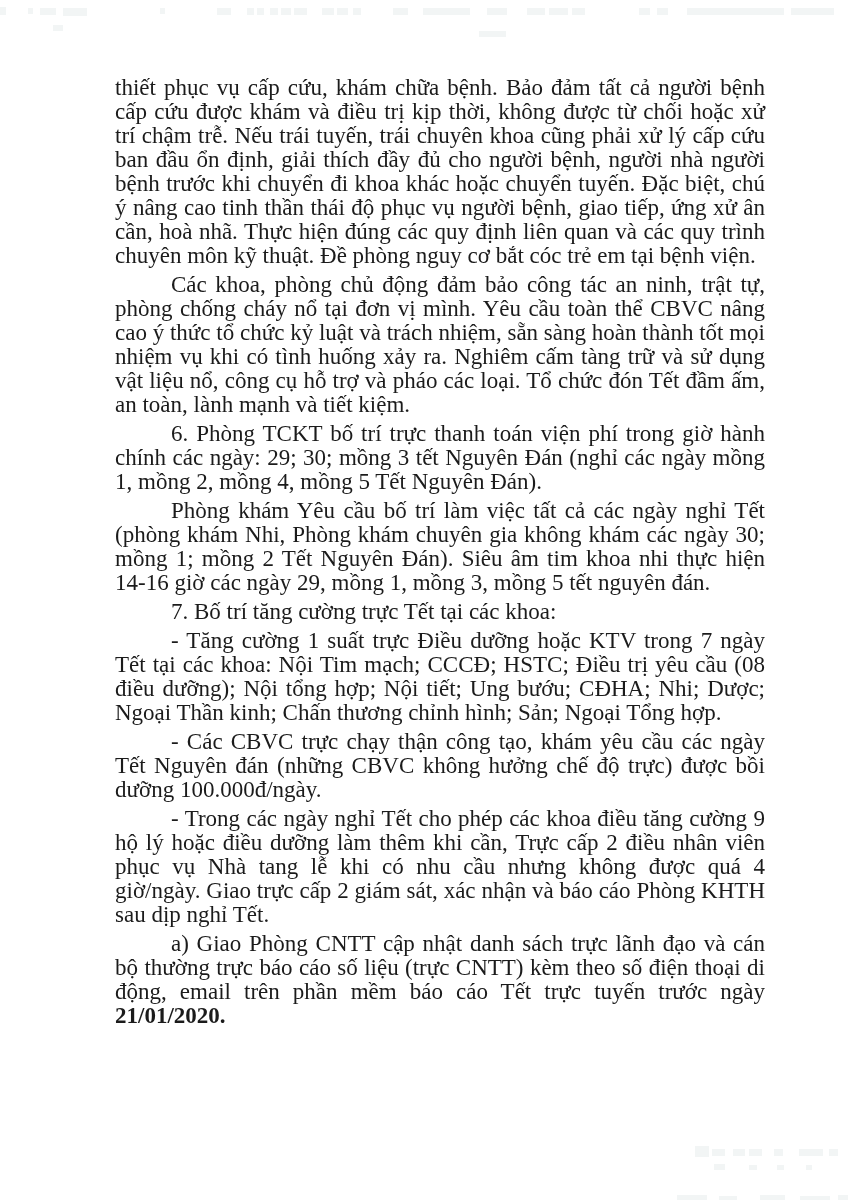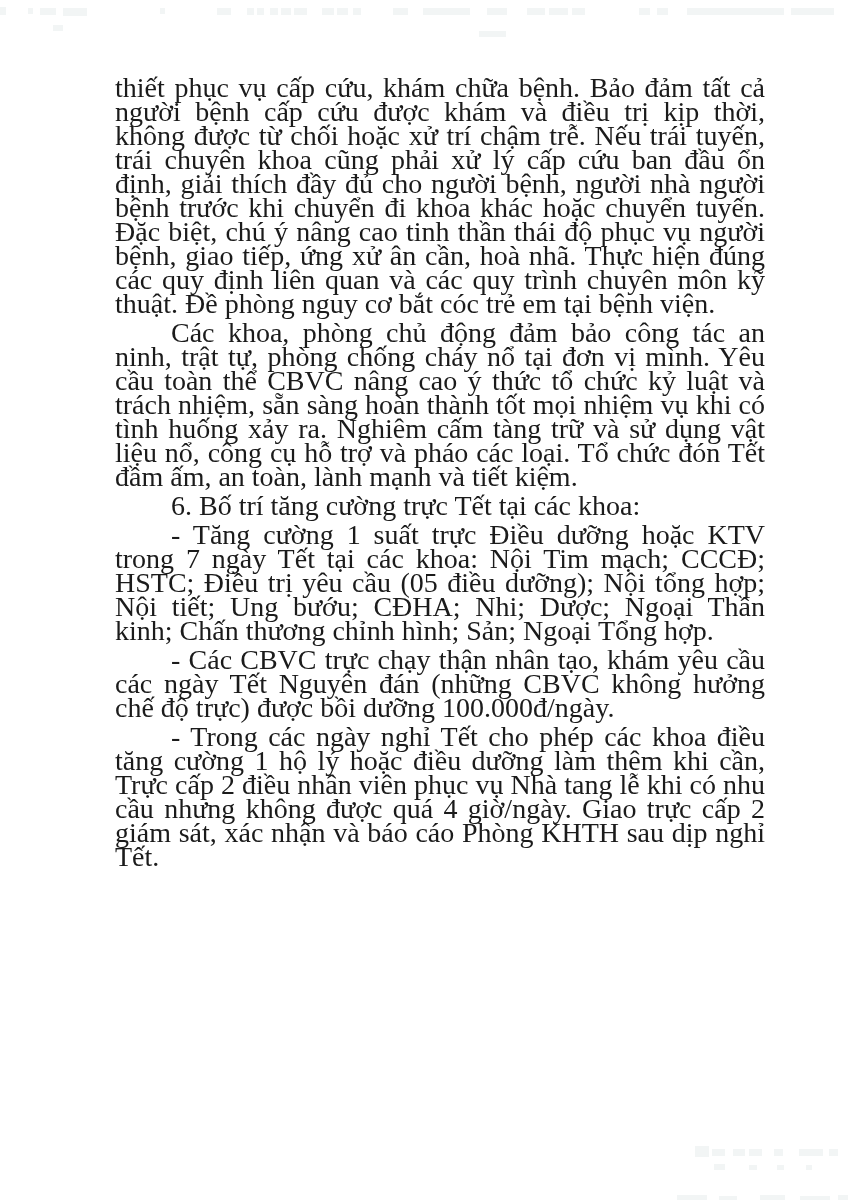--- a/index.html
+++ b/index.html
@@ -22,7 +22,7 @@
     top: 76px;
     width: 650px;
     color: #1b1b1b;
-    font-size: 28px;
+    font-size: 23px;
     line-height: 24px;
     text-align: justify;
     text-justify: inter-word;

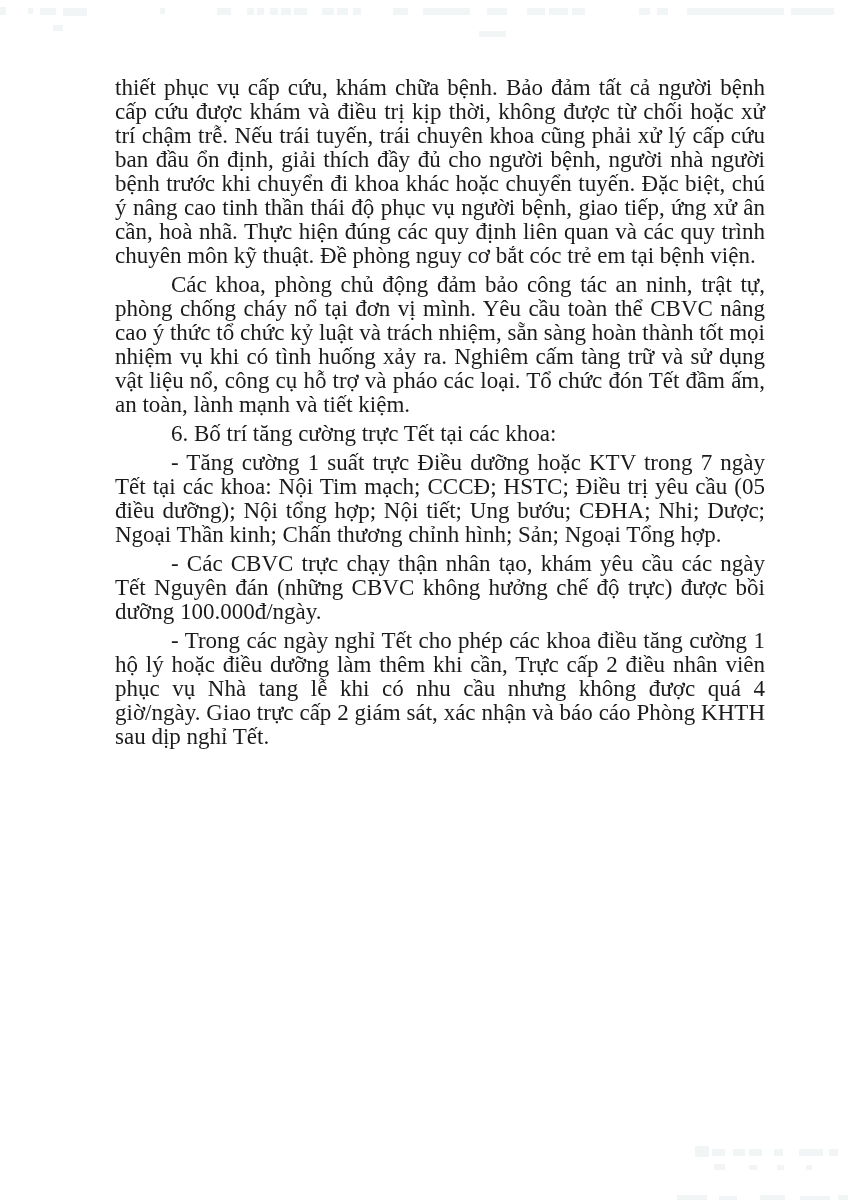--- a/index.html
+++ b/index.html
@@ -96,6 +96,7 @@
   <div class="content">
     <p class="para first">thiết phục vụ cấp cứu, khám chữa bệnh. Bảo đảm tất cả người bệnh cấp cứu được khám và điều trị kịp thời, không được từ chối hoặc xử trí chậm trễ. Nếu trái tuyến, trái chuyên khoa cũng phải xử lý cấp cứu ban đầu ổn định, giải thích đầy đủ cho người bệnh, người nhà người bệnh trước khi chuyển đi khoa khác hoặc chuyển tuyến. Đặc biệt, chú ý nâng cao tinh thần thái độ phục vụ người bệnh, giao tiếp, ứng xử ân cần, hoà nhã. Thực hiện đúng các quy định liên quan và các quy trình chuyên môn kỹ thuật. Đề phòng nguy cơ bắt cóc trẻ em tại bệnh viện.</p>
     <p class="para">Các khoa, phòng chủ động đảm bảo công tác an ninh, trật tự, phòng chống cháy nổ tại đơn vị mình. Yêu cầu toàn thể CBVC nâng cao ý thức tổ chức kỷ luật và trách nhiệm, sẵn sàng hoàn thành tốt mọi nhiệm vụ khi có tình huống xảy ra. Nghiêm cấm tàng trữ và sử dụng vật liệu nổ, công cụ hỗ trợ và pháo các loại. Tổ chức đón Tết đầm ấm, an toàn, lành mạnh và tiết kiệm.</p>
+    <p class="para">6. Phòng TCKT bố trí trực thanh toán viện phí trong giờ hành chính các ngày: 29; 30; mồng 3 tết Nguyên Đán (nghỉ các ngày mồng 1, mồng 2, mồng 4, mồng 5 Tết Nguyên Đán).</p>
     <p class="para">6. Bố trí tăng cường trực Tết tại các khoa:</p>
     <p class="para">- Tăng cường 1 suất trực Điều dưỡng hoặc KTV trong 7 ngày Tết tại các khoa: Nội Tim mạch; CCCĐ; HSTC; Điều trị yêu cầu (05 điều dưỡng); Nội tổng hợp; Nội tiết; Ung bướu; CĐHA; Nhi; Dược; Ngoại Thần kinh; Chấn thương chỉnh hình; Sản; Ngoại Tổng hợp.</p>
     <p class="para">- Các CBVC trực chạy thận nhân tạo, khám yêu cầu các ngày Tết Nguyên đán (những CBVC không hưởng chế độ trực) được bồi dưỡng 100.000đ/ngày.</p>

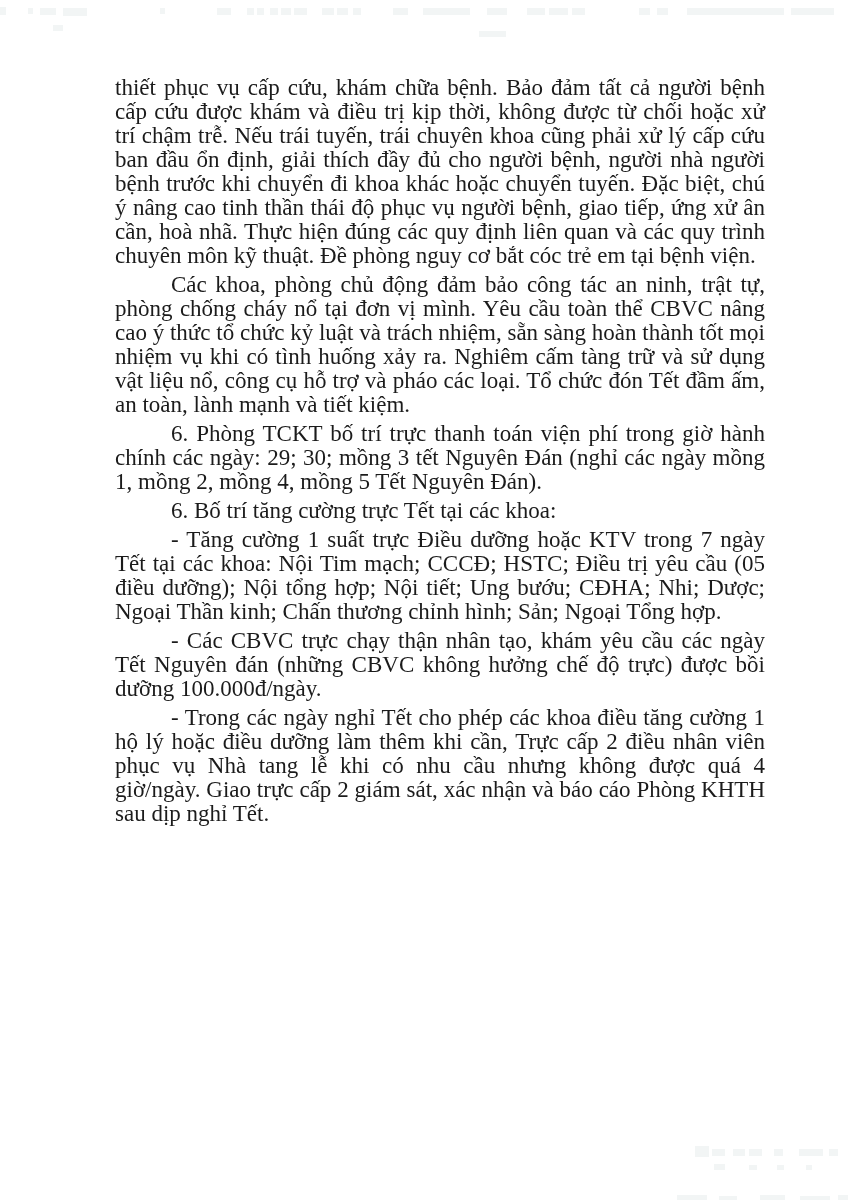--- a/index.html
+++ b/index.html
@@ -97,6 +97,7 @@
     <p class="para first">thiết phục vụ cấp cứu, khám chữa bệnh. Bảo đảm tất cả người bệnh cấp cứu được khám và điều trị kịp thời, không được từ chối hoặc xử trí chậm trễ. Nếu trái tuyến, trái chuyên khoa cũng phải xử lý cấp cứu ban đầu ổn định, giải thích đầy đủ cho người bệnh, người nhà người bệnh trước khi chuyển đi khoa khác hoặc chuyển tuyến. Đặc biệt, chú ý nâng cao tinh thần thái độ phục vụ người bệnh, giao tiếp, ứng xử ân cần, hoà nhã. Thực hiện đúng các quy định liên quan và các quy trình chuyên môn kỹ thuật. Đề phòng nguy cơ bắt cóc trẻ em tại bệnh viện.</p>
     <p class="para">Các khoa, phòng chủ động đảm bảo công tác an ninh, trật tự, phòng chống cháy nổ tại đơn vị mình. Yêu cầu toàn thể CBVC nâng cao ý thức tổ chức kỷ luật và trách nhiệm, sẵn sàng hoàn thành tốt mọi nhiệm vụ khi có tình huống xảy ra. Nghiêm cấm tàng trữ và sử dụng vật liệu nổ, công cụ hỗ trợ và pháo các loại. Tổ chức đón Tết đầm ấm, an toàn, lành mạnh và tiết kiệm.</p>
     <p class="para">6. Phòng TCKT bố trí trực thanh toán viện phí trong giờ hành chính các ngày: 29; 30; mồng 3 tết Nguyên Đán (nghỉ các ngày mồng 1, mồng 2, mồng 4, mồng 5 Tết Nguyên Đán).</p>
+    <p class="para">Phòng khám Yêu cầu bố trí làm việc tất cả các ngày nghỉ Tết (phòng khám Nhi, Phòng khám chuyên gia không khám các ngày 30; mồng 1; mồng 2 Tết Nguyên Đán). Siêu âm tim khoa nhi thực hiện 14-16 giờ các ngày 29, mồng 1, mồng 3, mồng 5 tết nguyên đán.</p>
     <p class="para">6. Bố trí tăng cường trực Tết tại các khoa:</p>
     <p class="para">- Tăng cường 1 suất trực Điều dưỡng hoặc KTV trong 7 ngày Tết tại các khoa: Nội Tim mạch; CCCĐ; HSTC; Điều trị yêu cầu (05 điều dưỡng); Nội tổng hợp; Nội tiết; Ung bướu; CĐHA; Nhi; Dược; Ngoại Thần kinh; Chấn thương chỉnh hình; Sản; Ngoại Tổng hợp.</p>
     <p class="para">- Các CBVC trực chạy thận nhân tạo, khám yêu cầu các ngày Tết Nguyên đán (những CBVC không hưởng chế độ trực) được bồi dưỡng 100.000đ/ngày.</p>

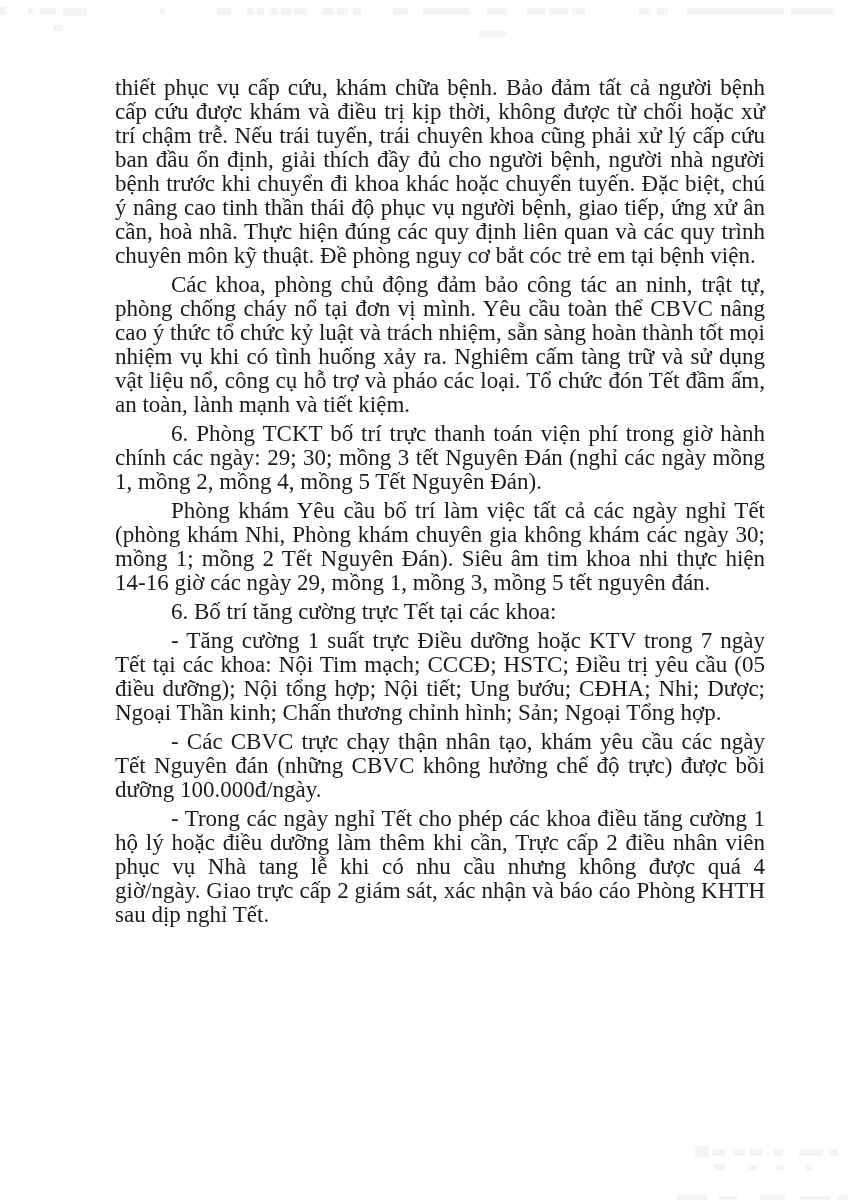--- a/index.html
+++ b/index.html
@@ -98,7 +98,7 @@
     <p class="para">Các khoa, phòng chủ động đảm bảo công tác an ninh, trật tự, phòng chống cháy nổ tại đơn vị mình. Yêu cầu toàn thể CBVC nâng cao ý thức tổ chức kỷ luật và trách nhiệm, sẵn sàng hoàn thành tốt mọi nhiệm vụ khi có tình huống xảy ra. Nghiêm cấm tàng trữ và sử dụng vật liệu nổ, công cụ hỗ trợ và pháo các loại. Tổ chức đón Tết đầm ấm, an toàn, lành mạnh và tiết kiệm.</p>
     <p class="para">6. Phòng TCKT bố trí trực thanh toán viện phí trong giờ hành chính các ngày: 29; 30; mồng 3 tết Nguyên Đán (nghỉ các ngày mồng 1, mồng 2, mồng 4, mồng 5 Tết Nguyên Đán).</p>
     <p class="para">Phòng khám Yêu cầu bố trí làm việc tất cả các ngày nghỉ Tết (phòng khám Nhi, Phòng khám chuyên gia không khám các ngày 30; mồng 1; mồng 2 Tết Nguyên Đán). Siêu âm tim khoa nhi thực hiện 14-16 giờ các ngày 29, mồng 1, mồng 3, mồng 5 tết nguyên đán.</p>
-    <p class="para">6. Bố trí tăng cường trực Tết tại các khoa:</p>
+    <p class="para">7. Bố trí tăng cường trực Tết tại các khoa:</p>
     <p class="para">- Tăng cường 1 suất trực Điều dưỡng hoặc KTV trong 7 ngày Tết tại các khoa: Nội Tim mạch; CCCĐ; HSTC; Điều trị yêu cầu (05 điều dưỡng); Nội tổng hợp; Nội tiết; Ung bướu; CĐHA; Nhi; Dược; Ngoại Thần kinh; Chấn thương chỉnh hình; Sản; Ngoại Tổng hợp.</p>
     <p class="para">- Các CBVC trực chạy thận nhân tạo, khám yêu cầu các ngày Tết Nguyên đán (những CBVC không hưởng chế độ trực) được bồi dưỡng 100.000đ/ngày.</p>
     <p class="para">- Trong các ngày nghỉ Tết cho phép các khoa điều tăng cường 1 hộ lý hoặc điều dưỡng làm thêm khi cần, Trực cấp 2 điều nhân viên phục vụ Nhà tang lễ khi có nhu cầu nhưng không được quá 4 giờ/ngày. Giao trực cấp 2 giám sát, xác nhận và báo cáo Phòng KHTH sau dịp nghỉ Tết.</p>

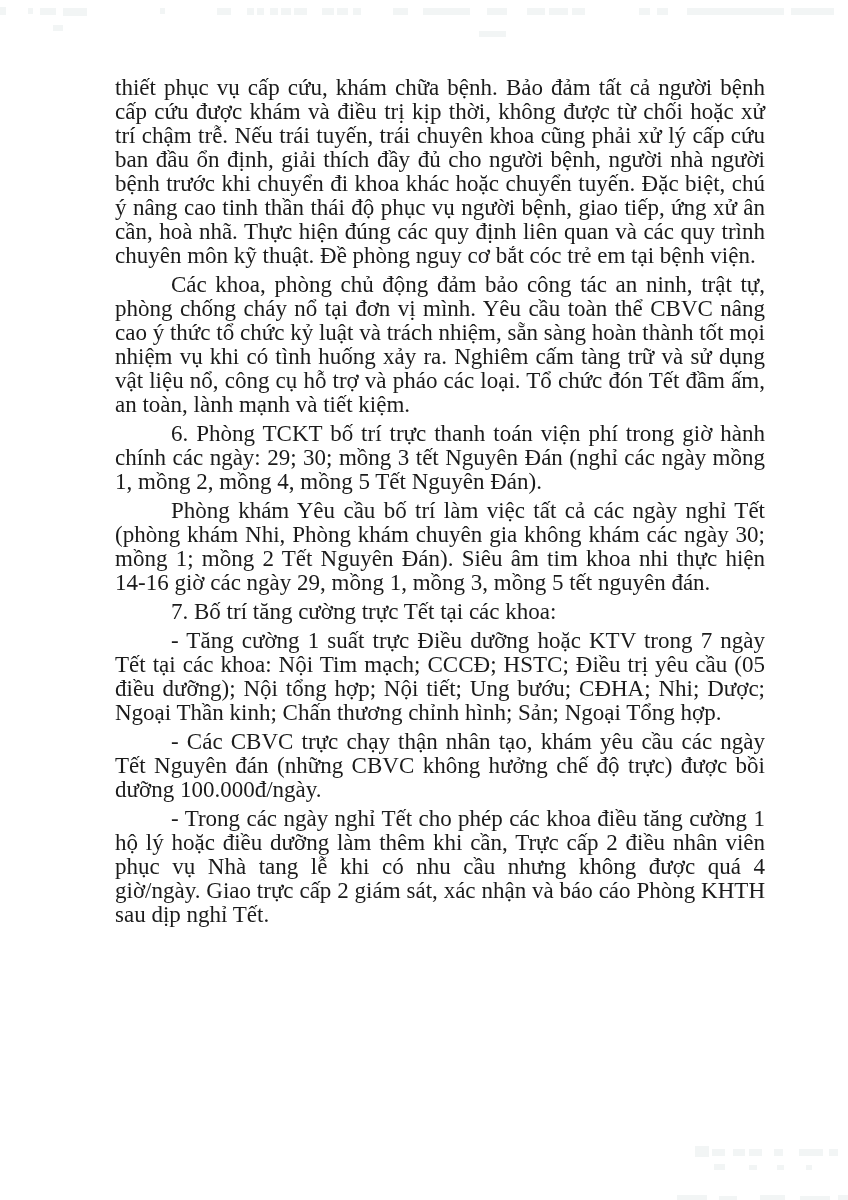--- a/index.html
+++ b/index.html
@@ -99,7 +99,7 @@
     <p class="para">6. Phòng TCKT bố trí trực thanh toán viện phí trong giờ hành chính các ngày: 29; 30; mồng 3 tết Nguyên Đán (nghỉ các ngày mồng 1, mồng 2, mồng 4, mồng 5 Tết Nguyên Đán).</p>
     <p class="para">Phòng khám Yêu cầu bố trí làm việc tất cả các ngày nghỉ Tết (phòng khám Nhi, Phòng khám chuyên gia không khám các ngày 30; mồng 1; mồng 2 Tết Nguyên Đán). Siêu âm tim khoa nhi thực hiện 14-16 giờ các ngày 29, mồng 1, mồng 3, mồng 5 tết nguyên đán.</p>
     <p class="para">7. Bố trí tăng cường trực Tết tại các khoa:</p>
-    <p class="para">- Tăng cường 1 suất trực Điều dưỡng hoặc KTV trong 7 ngày Tết tại các khoa: Nội Tim mạch; CCCĐ; HSTC; Điều trị yêu cầu (05 điều dưỡng); Nội tổng hợp; Nội tiết; Ung bướu; CĐHA; Nhi; Dược; Ngoại Thần kinh; Chấn thương chỉnh hình; Sản; Ngoại Tổng hợp.</p>
+    <p class="para">- Tăng cường 1 suất trực Điều dưỡng hoặc KTV trong 7 ngày Tết tại các khoa: Nội Tim mạch; CCCĐ; HSTC; Điều trị yêu cầu (08 điều dưỡng); Nội tổng hợp; Nội tiết; Ung bướu; CĐHA; Nhi; Dược; Ngoại Thần kinh; Chấn thương chỉnh hình; Sản; Ngoại Tổng hợp.</p>
     <p class="para">- Các CBVC trực chạy thận nhân tạo, khám yêu cầu các ngày Tết Nguyên đán (những CBVC không hưởng chế độ trực) được bồi dưỡng 100.000đ/ngày.</p>
     <p class="para">- Trong các ngày nghỉ Tết cho phép các khoa điều tăng cường 1 hộ lý hoặc điều dưỡng làm thêm khi cần, Trực cấp 2 điều nhân viên phục vụ Nhà tang lễ khi có nhu cầu nhưng không được quá 4 giờ/ngày. Giao trực cấp 2 giám sát, xác nhận và báo cáo Phòng KHTH sau dịp nghỉ Tết.</p>
   </div>

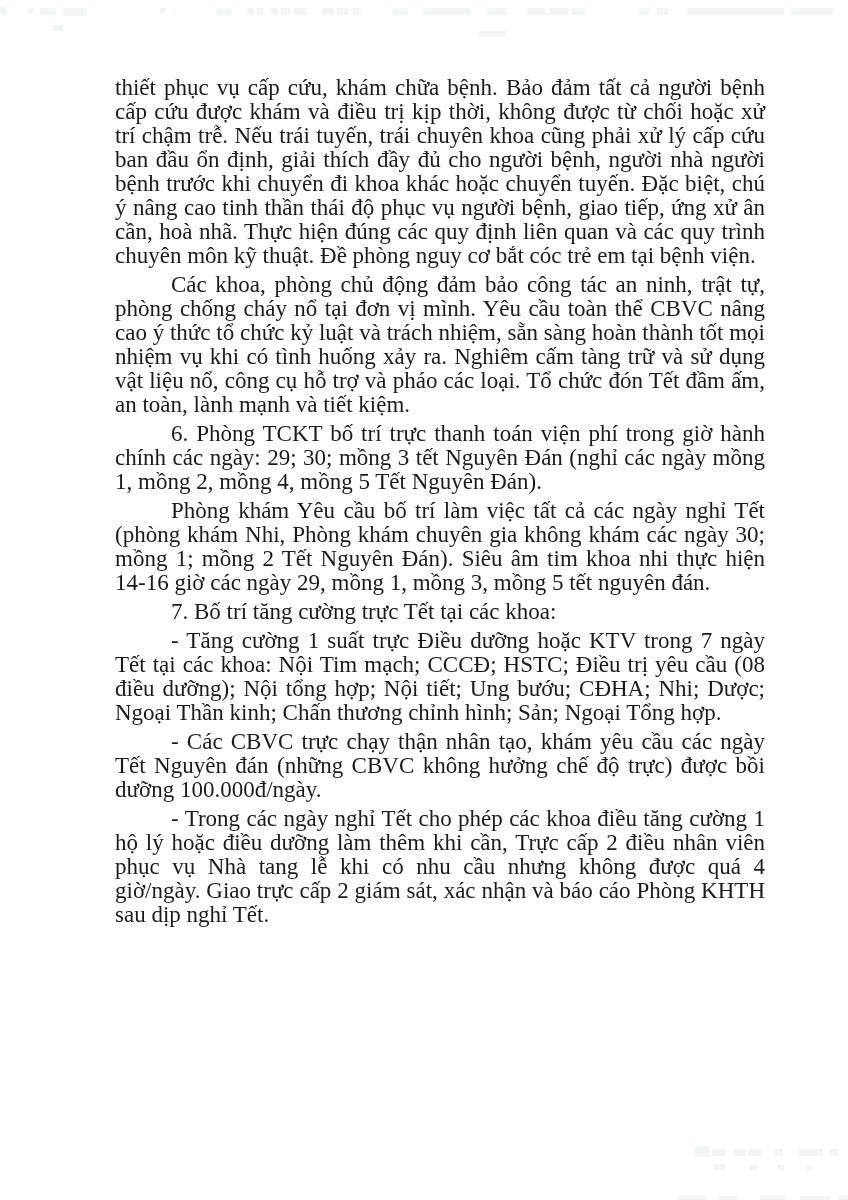--- a/index.html
+++ b/index.html
@@ -100,7 +100,7 @@
     <p class="para">Phòng khám Yêu cầu bố trí làm việc tất cả các ngày nghỉ Tết (phòng khám Nhi, Phòng khám chuyên gia không khám các ngày 30; mồng 1; mồng 2 Tết Nguyên Đán). Siêu âm tim khoa nhi thực hiện 14-16 giờ các ngày 29, mồng 1, mồng 3, mồng 5 tết nguyên đán.</p>
     <p class="para">7. Bố trí tăng cường trực Tết tại các khoa:</p>
     <p class="para">- Tăng cường 1 suất trực Điều dưỡng hoặc KTV trong 7 ngày Tết tại các khoa: Nội Tim mạch; CCCĐ; HSTC; Điều trị yêu cầu (08 điều dưỡng); Nội tổng hợp; Nội tiết; Ung bướu; CĐHA; Nhi; Dược; Ngoại Thần kinh; Chấn thương chỉnh hình; Sản; Ngoại Tổng hợp.</p>
-    <p class="para">- Các CBVC trực chạy thận nhân tạo, khám yêu cầu các ngày Tết Nguyên đán (những CBVC không hưởng chế độ trực) được bồi dưỡng 100.000đ/ngày.</p>
+    <p class="para">- Các CBVC trực chạy thận công tạo, khám yêu cầu các ngày Tết Nguyên đán (những CBVC không hưởng chế độ trực) được bồi dưỡng 100.000đ/ngày.</p>
     <p class="para">- Trong các ngày nghỉ Tết cho phép các khoa điều tăng cường 1 hộ lý hoặc điều dưỡng làm thêm khi cần, Trực cấp 2 điều nhân viên phục vụ Nhà tang lễ khi có nhu cầu nhưng không được quá 4 giờ/ngày. Giao trực cấp 2 giám sát, xác nhận và báo cáo Phòng KHTH sau dịp nghỉ Tết.</p>
   </div>
 

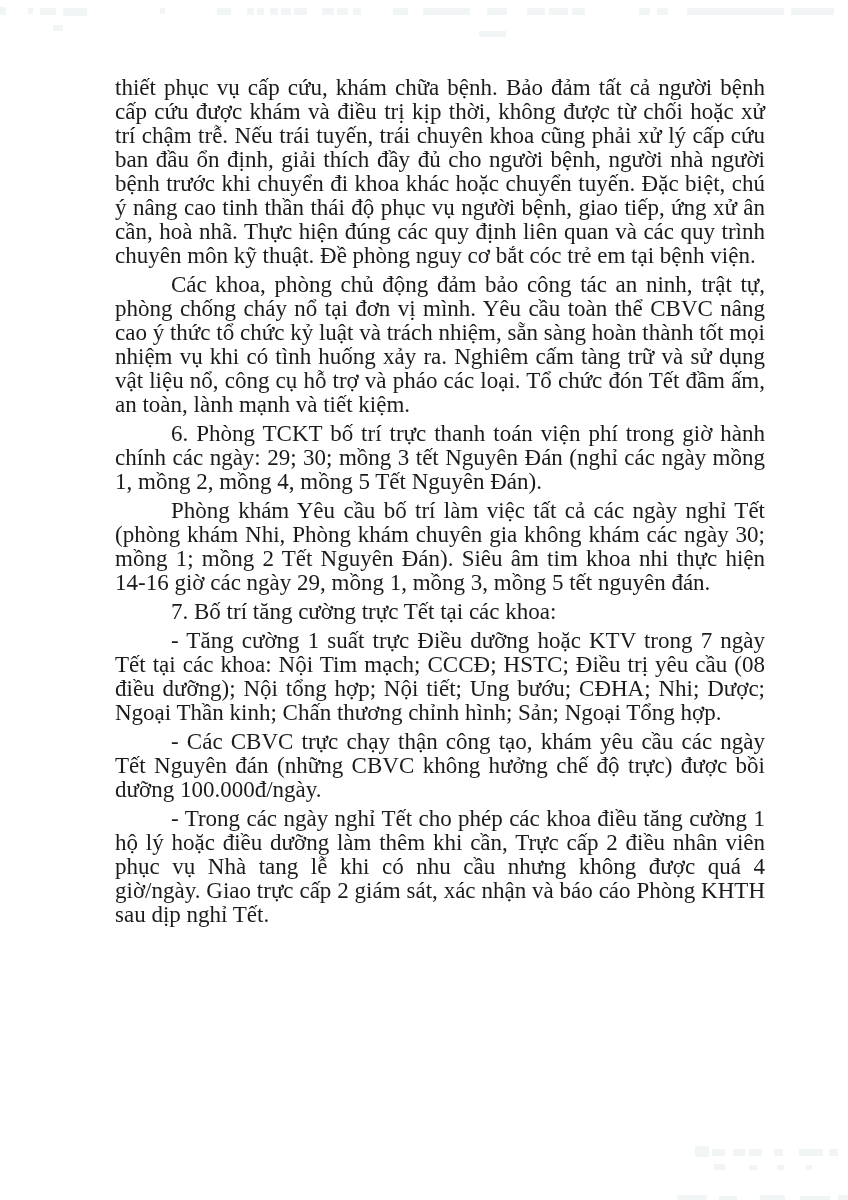--- a/index.html
+++ b/index.html
@@ -101,7 +101,7 @@
     <p class="para">7. Bố trí tăng cường trực Tết tại các khoa:</p>
     <p class="para">- Tăng cường 1 suất trực Điều dưỡng hoặc KTV trong 7 ngày Tết tại các khoa: Nội Tim mạch; CCCĐ; HSTC; Điều trị yêu cầu (08 điều dưỡng); Nội tổng hợp; Nội tiết; Ung bướu; CĐHA; Nhi; Dược; Ngoại Thần kinh; Chấn thương chỉnh hình; Sản; Ngoại Tổng hợp.</p>
     <p class="para">- Các CBVC trực chạy thận công tạo, khám yêu cầu các ngày Tết Nguyên đán (những CBVC không hưởng chế độ trực) được bồi dưỡng 100.000đ/ngày.</p>
-    <p class="para">- Trong các ngày nghỉ Tết cho phép các khoa điều tăng cường 1 hộ lý hoặc điều dưỡng làm thêm khi cần, Trực cấp 2 điều nhân viên phục vụ Nhà tang lễ khi có nhu cầu nhưng không được quá 4 giờ/ngày. Giao trực cấp 2 giám sát, xác nhận và báo cáo Phòng KHTH sau dịp nghỉ Tết.</p>
+    <p class="para">- Trong các ngày nghỉ Tết cho phép các khoa điều tăng cường 9 hộ lý hoặc điều dưỡng làm thêm khi cần, Trực cấp 2 điều nhân viên phục vụ Nhà tang lễ khi có nhu cầu nhưng không được quá 4 giờ/ngày. Giao trực cấp 2 giám sát, xác nhận và báo cáo Phòng KHTH sau dịp nghỉ Tết.</p>
   </div>
 
 </div>

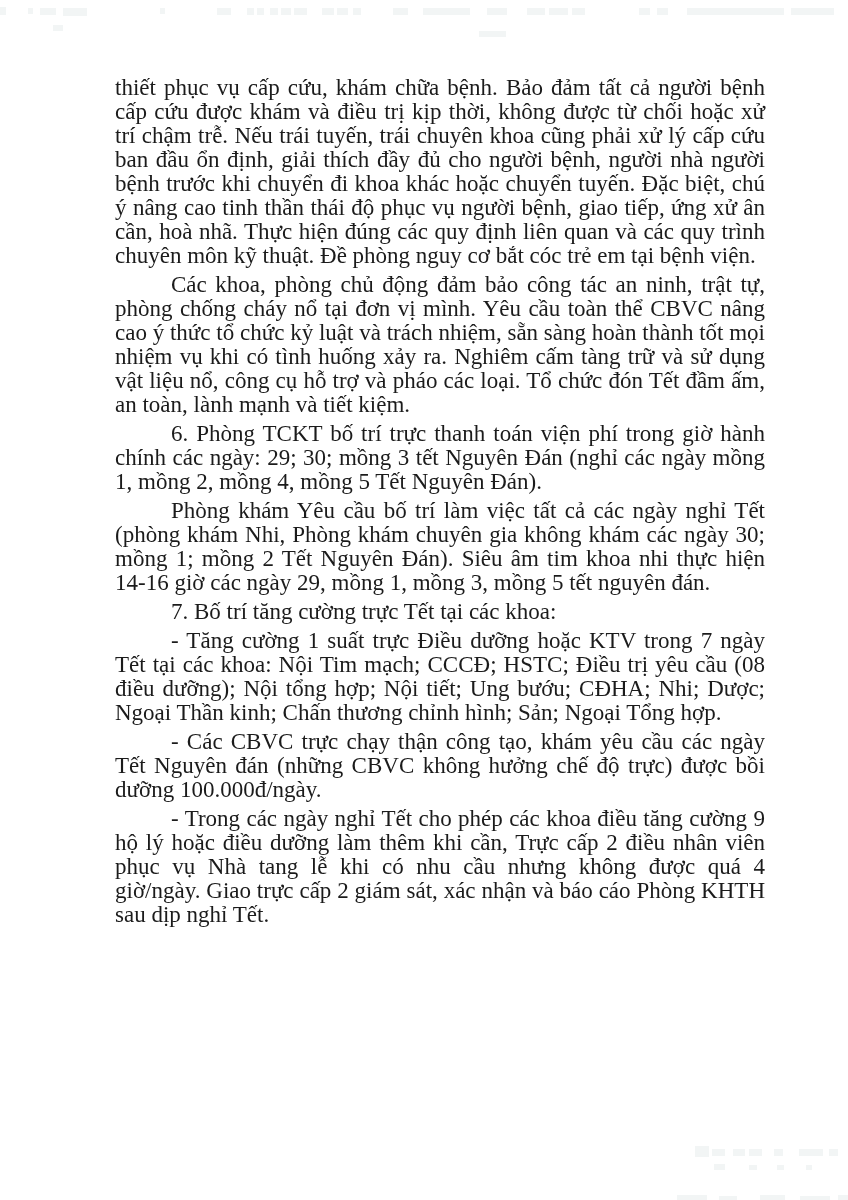--- a/index.html
+++ b/index.html
@@ -102,6 +102,7 @@
     <p class="para">- Tăng cường 1 suất trực Điều dưỡng hoặc KTV trong 7 ngày Tết tại các khoa: Nội Tim mạch; CCCĐ; HSTC; Điều trị yêu cầu (08 điều dưỡng); Nội tổng hợp; Nội tiết; Ung bướu; CĐHA; Nhi; Dược; Ngoại Thần kinh; Chấn thương chỉnh hình; Sản; Ngoại Tổng hợp.</p>
     <p class="para">- Các CBVC trực chạy thận công tạo, khám yêu cầu các ngày Tết Nguyên đán (những CBVC không hưởng chế độ trực) được bồi dưỡng 100.000đ/ngày.</p>
     <p class="para">- Trong các ngày nghỉ Tết cho phép các khoa điều tăng cường 9 hộ lý hoặc điều dưỡng làm thêm khi cần, Trực cấp 2 điều nhân viên phục vụ Nhà tang lễ khi có nhu cầu nhưng không được quá 4 giờ/ngày. Giao trực cấp 2 giám sát, xác nhận và báo cáo Phòng KHTH sau dịp nghỉ Tết.</p>
+    <p class="para"><span>a) Giao Phòng CNTT cập nhật danh sách trực lãnh đạo và cán bộ thường trực báo cáo số liệu (trực CNTT) kèm theo số điện thoại di động, email trên phần mềm báo cáo Tết trực tuyến trước ngày </span><b>21/01/2020.</b></p>
   </div>
 
 </div>

